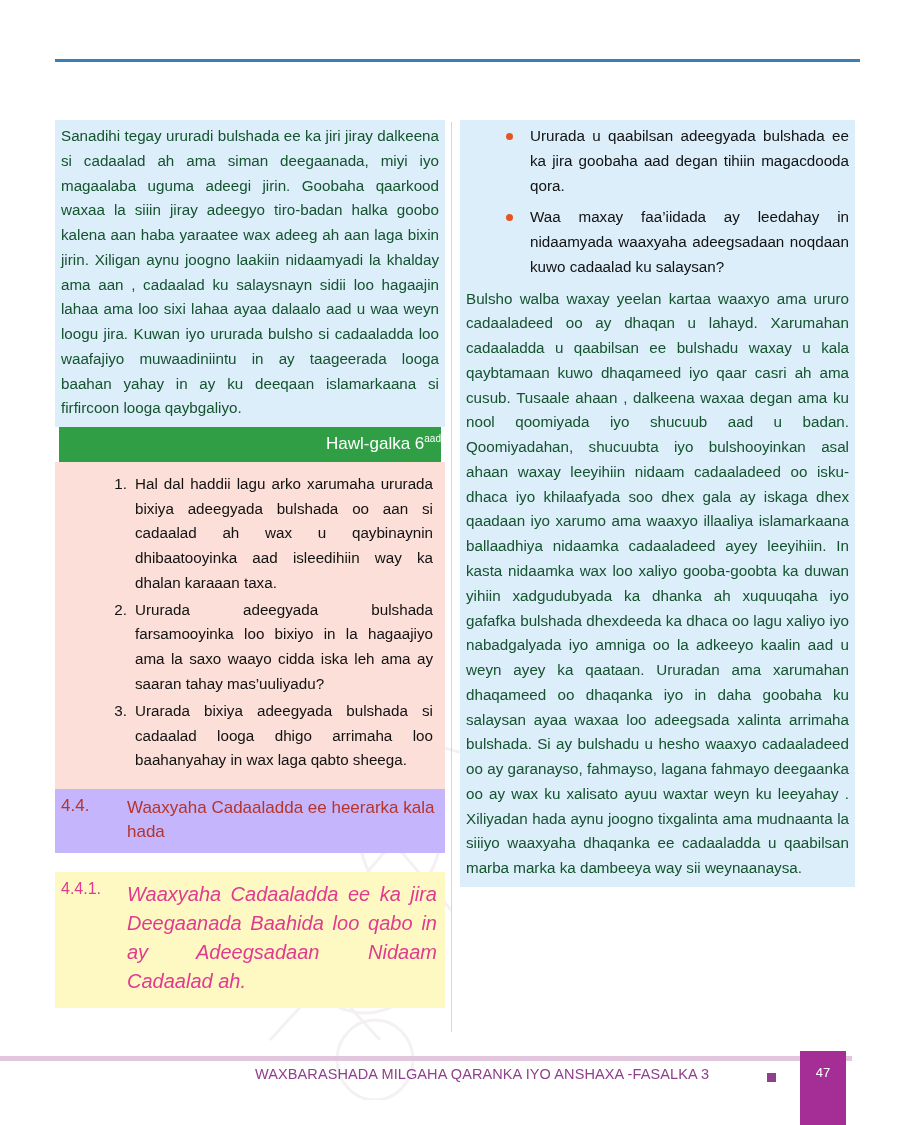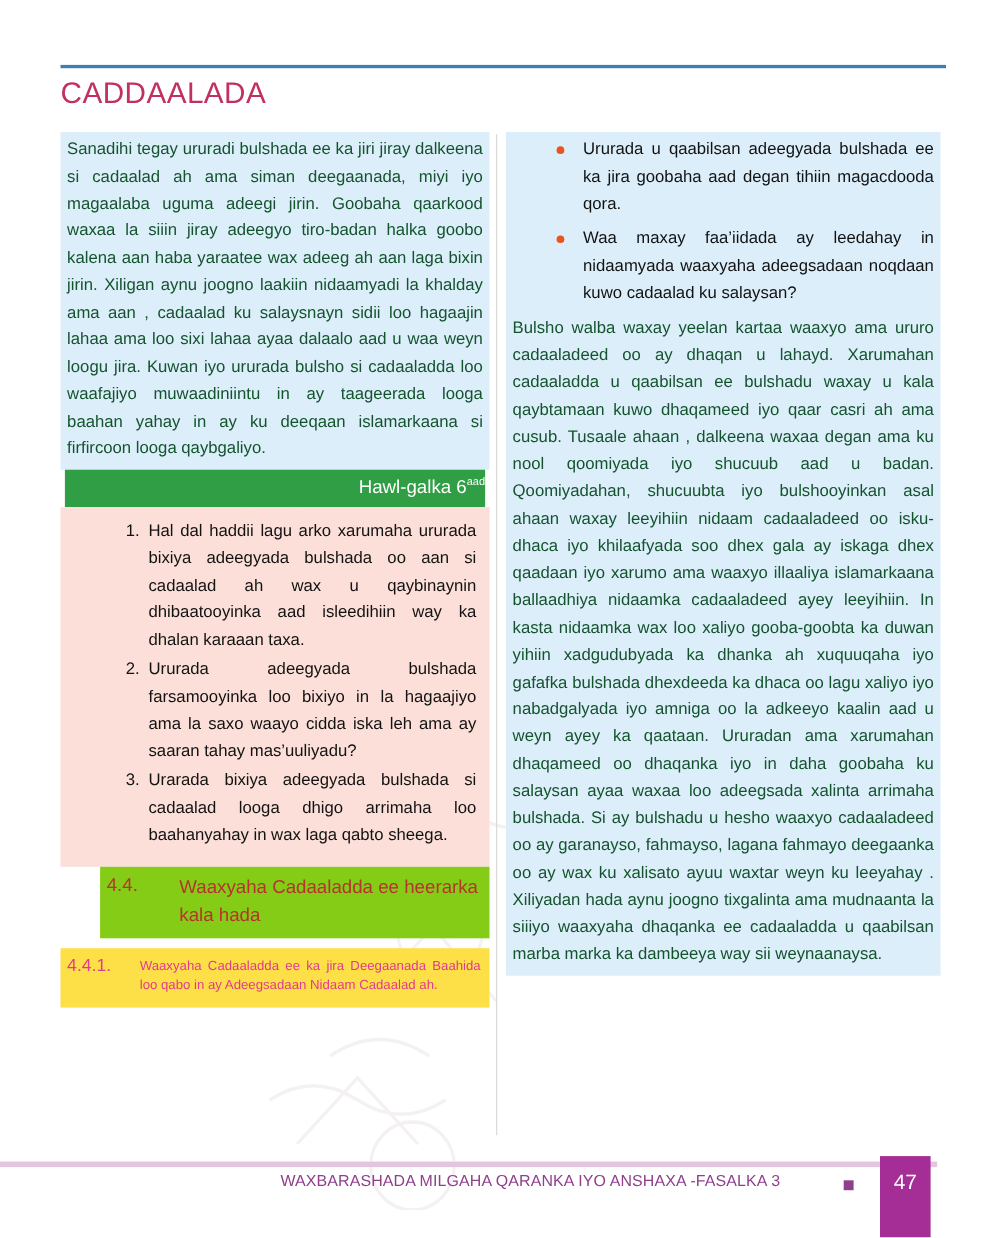--- a/index.html
+++ b/index.html
@@ -284,7 +284,6 @@
 <div class="page">
 
   <div class="top-rule"></div>
-  <div class="page-title">CADDAALADA</div>
 
   <div class="col-divider"></div>
 

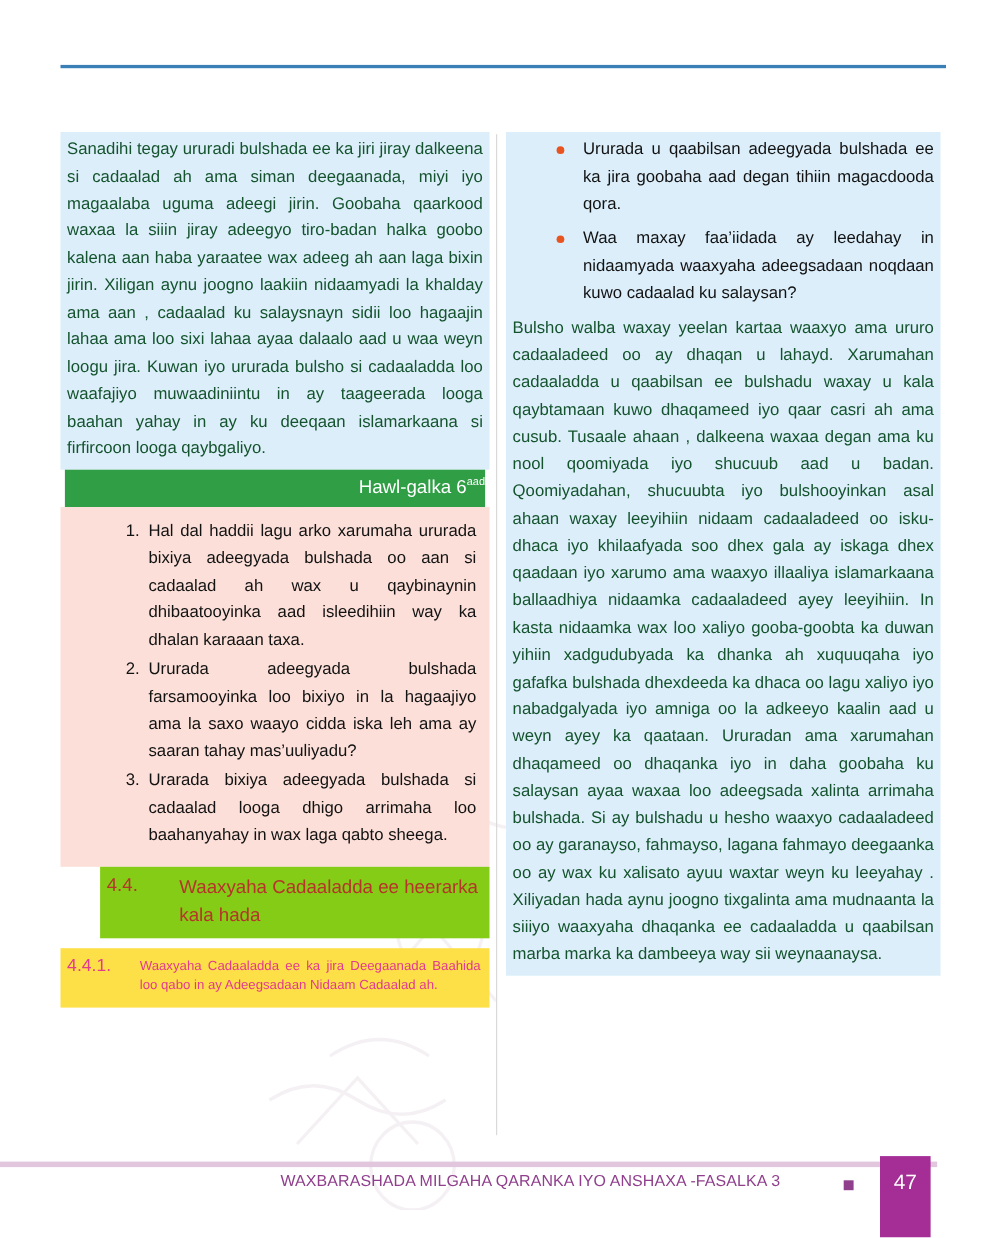--- a/index.html
+++ b/index.html
@@ -144,10 +144,9 @@
 
   
   .sec-44 {
-    background: #84cc16;
+    background: #c4b5fd;
     display: flex;
     padding: 7px 6px 9px 6px;
-    margin-left: 36px;
   }
   .sec-44 .num {
     color: #b6342a;

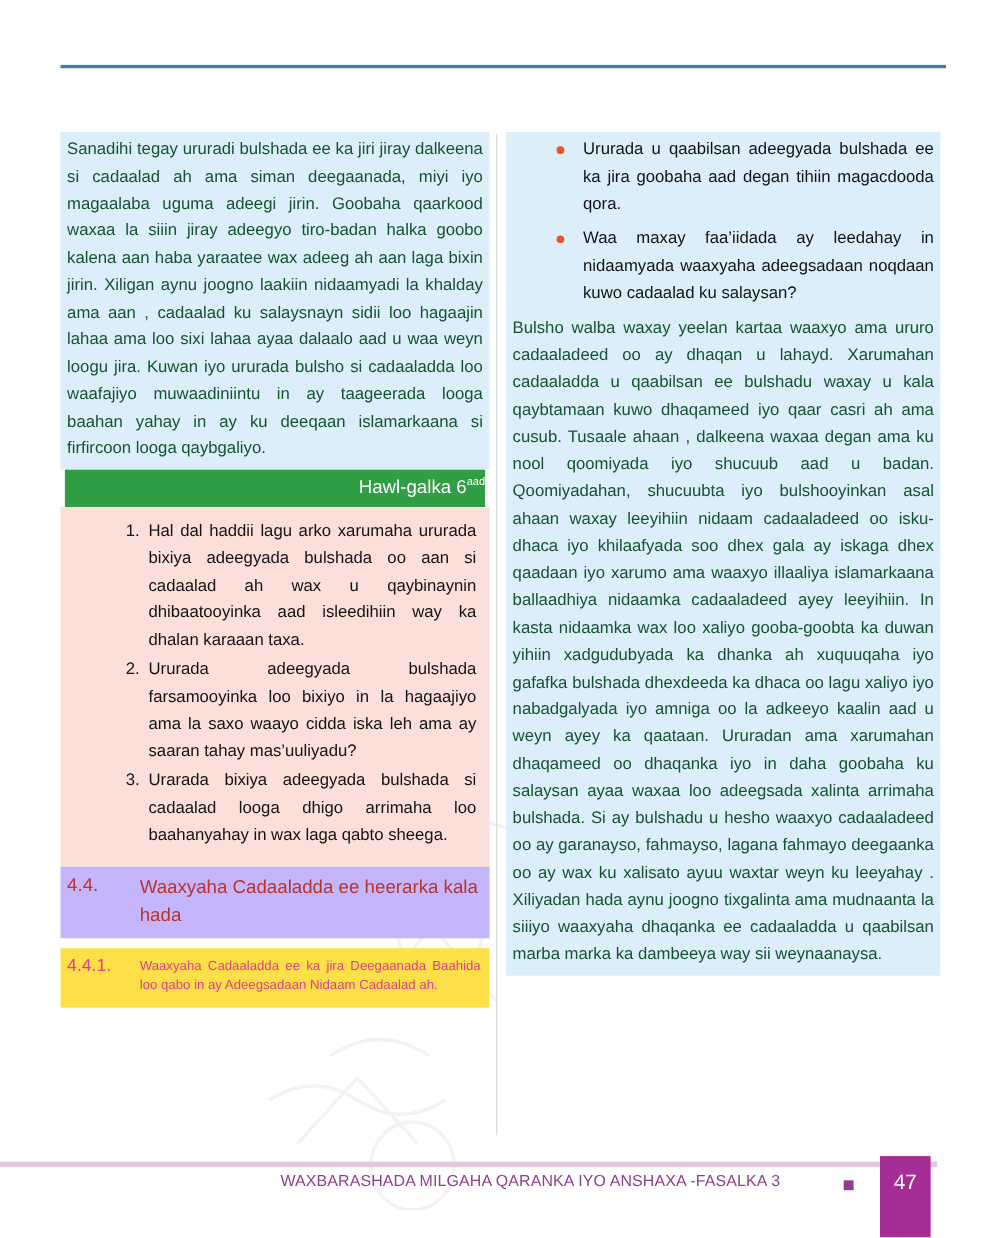--- a/index.html
+++ b/index.html
@@ -162,10 +162,10 @@
   }
 
   .sec-441 {
-    background: #fde047;
+    background: #fef9c3;
     display: flex;
     padding: 8px 8px 12px 6px;
-    margin-top: 9px;
+    margin-top: 19px;
   }
   .sec-441 .num {
     color: #e23a8f;

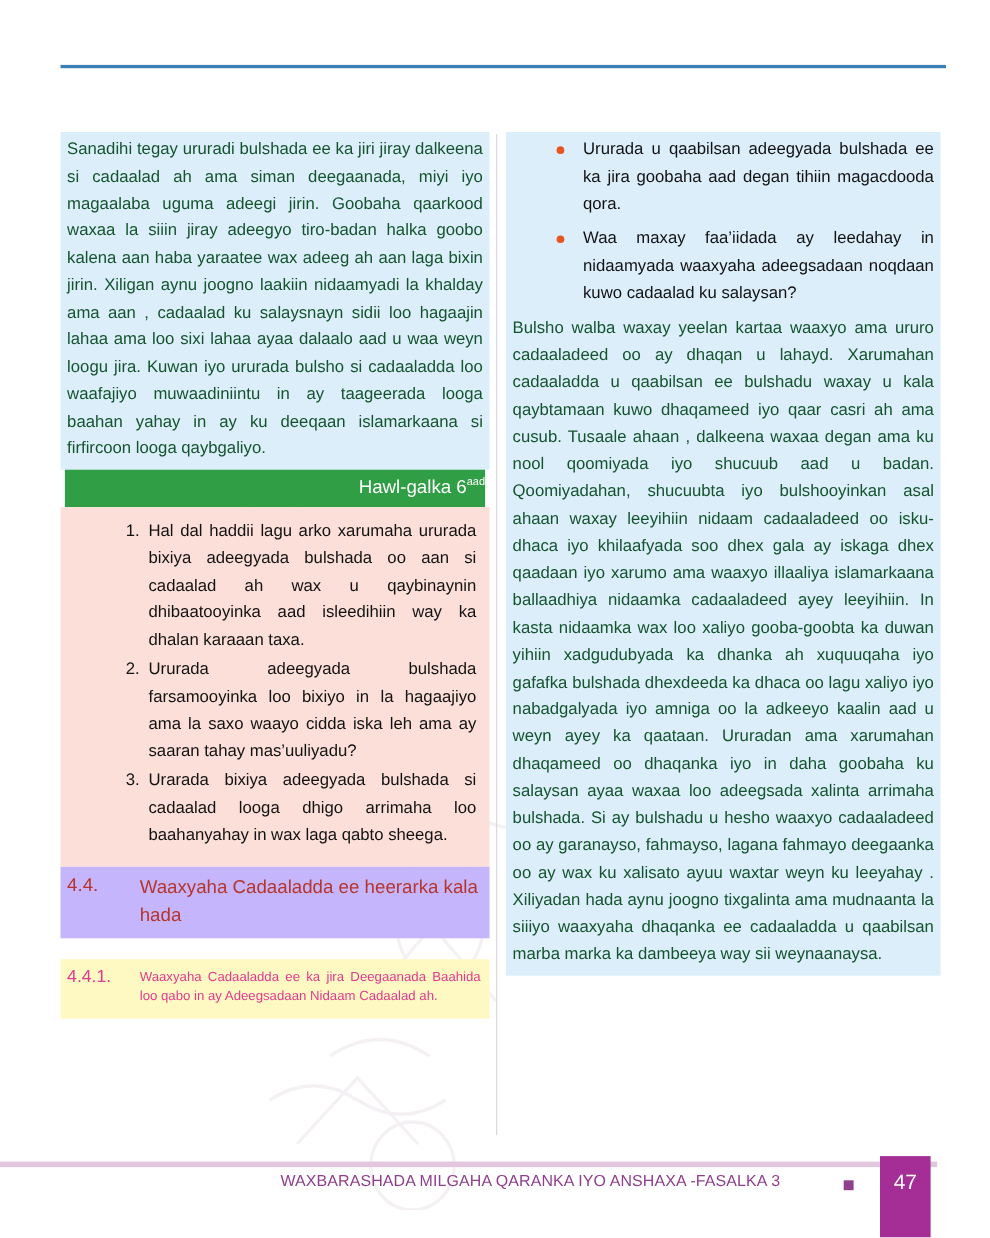--- a/index.html
+++ b/index.html
@@ -175,11 +175,12 @@
   }
   .sec-441 .txt {
     color: #e23a8f;
-    font-size: 12px;
+    font-size: 20px;
     line-height: 1.45;
     flex: 1;
     text-align: justify;
     text-justify: inter-word;
+    font-style: italic;
   }
 
   

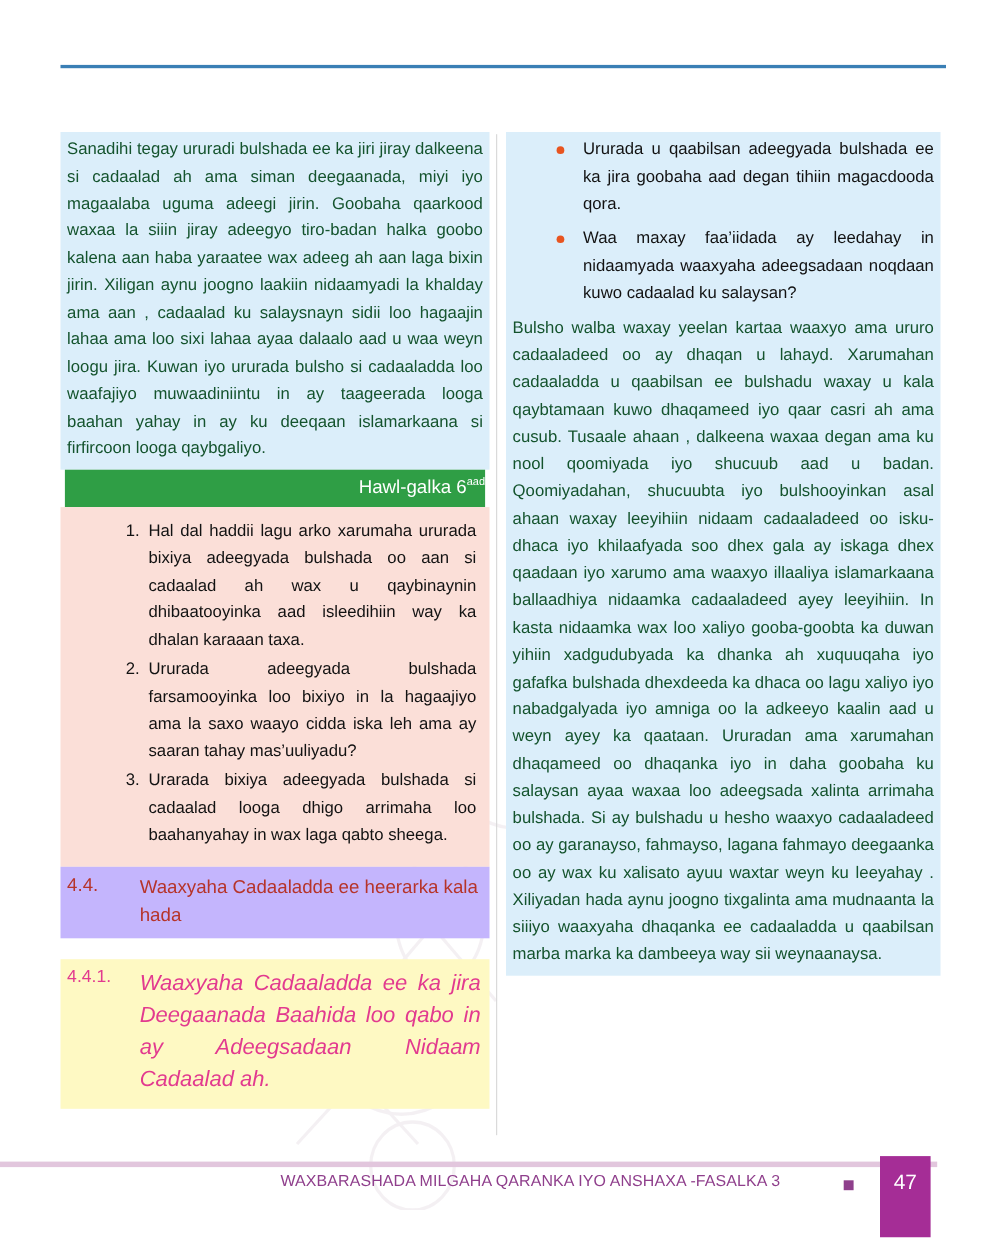--- a/index.html
+++ b/index.html
@@ -258,7 +258,7 @@
     top: 14px;
     text-align: center;
     color: #ffffff;
-    font-size: 19px;
+    font-size: 13px;
   }
 </style>
 </head>

